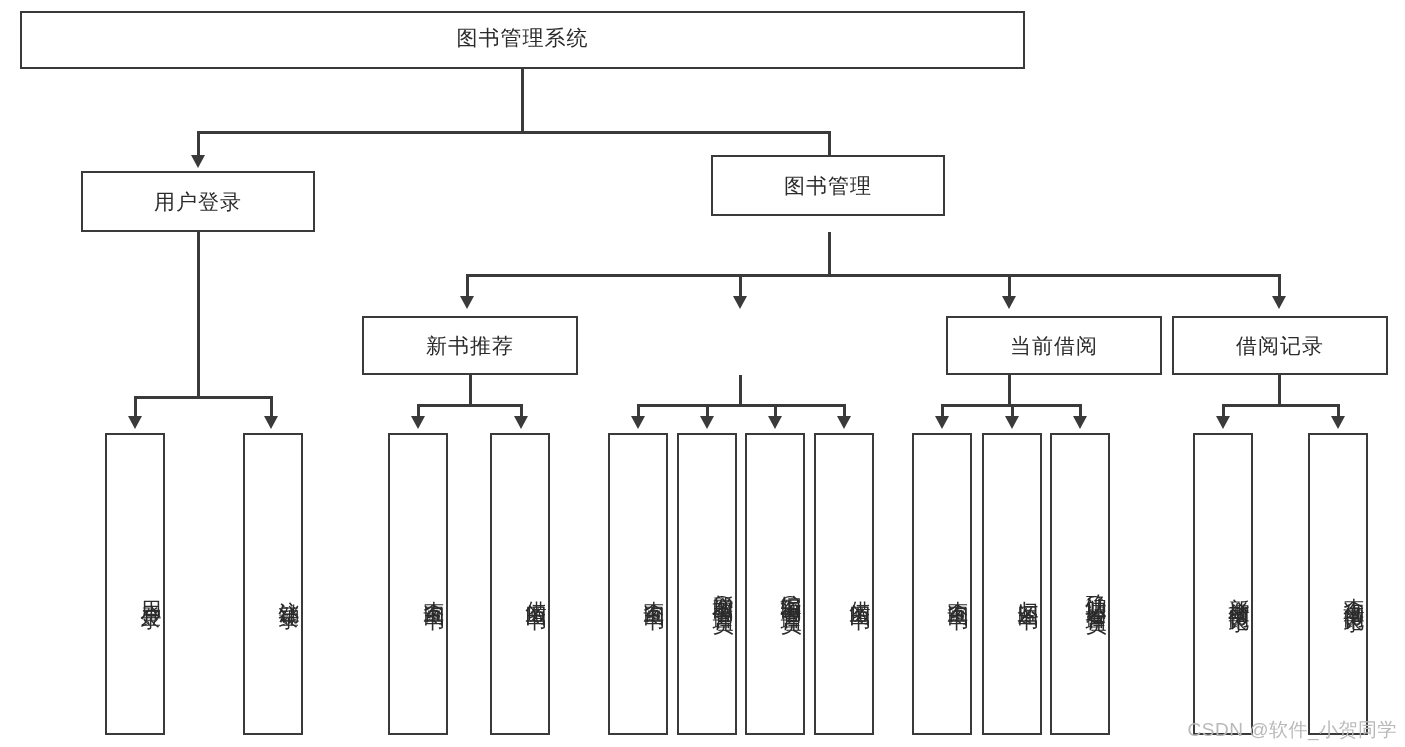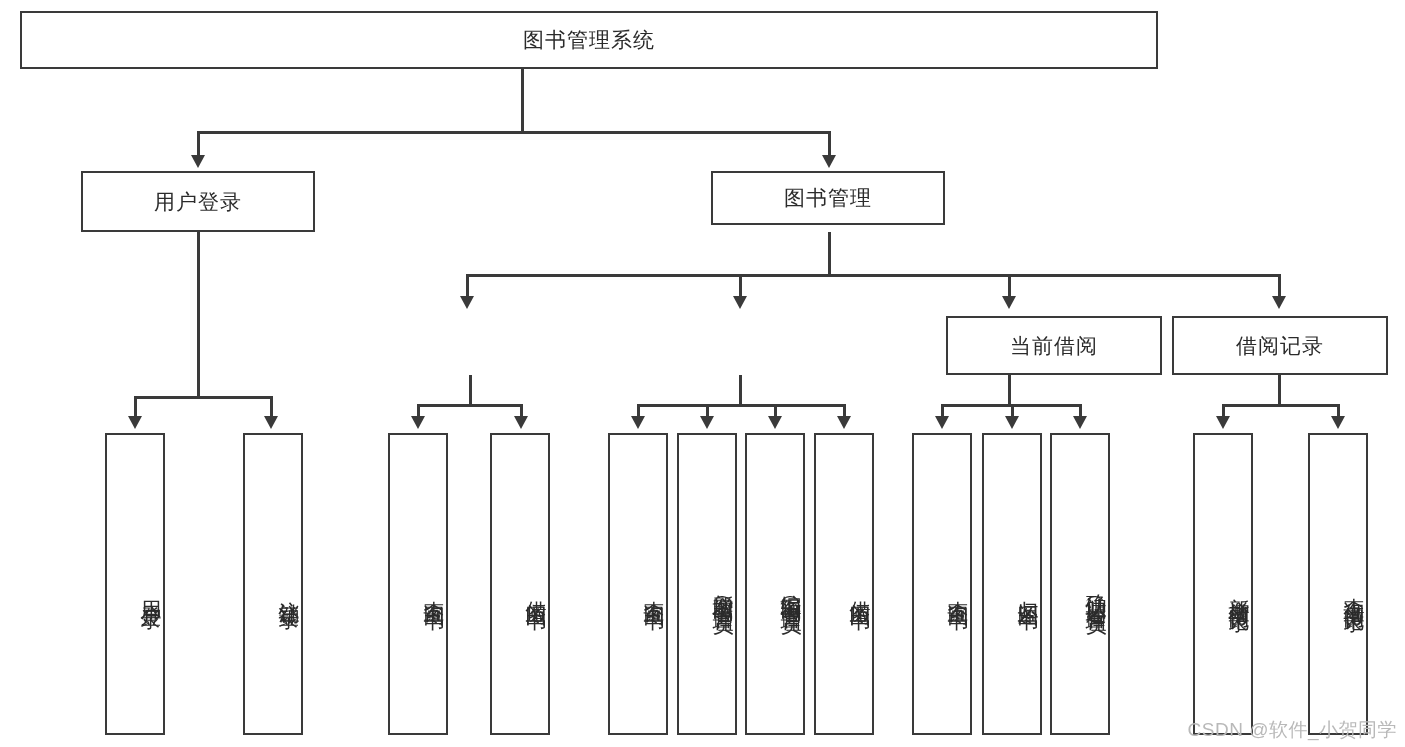--- a/index.html
+++ b/index.html
@@ -73,7 +73,7 @@
 
 <div id="canvas">
 
-  <div class="node h" style="left:20px;top:11px;width:1138px;height:58px;">
+  <div class="node h" style="left:20px;top:11px;width:1005px;height:58px;font-family:Liberation Mono, monospace;">
     <span class="label">图书管理系统</span>
   </div>
 

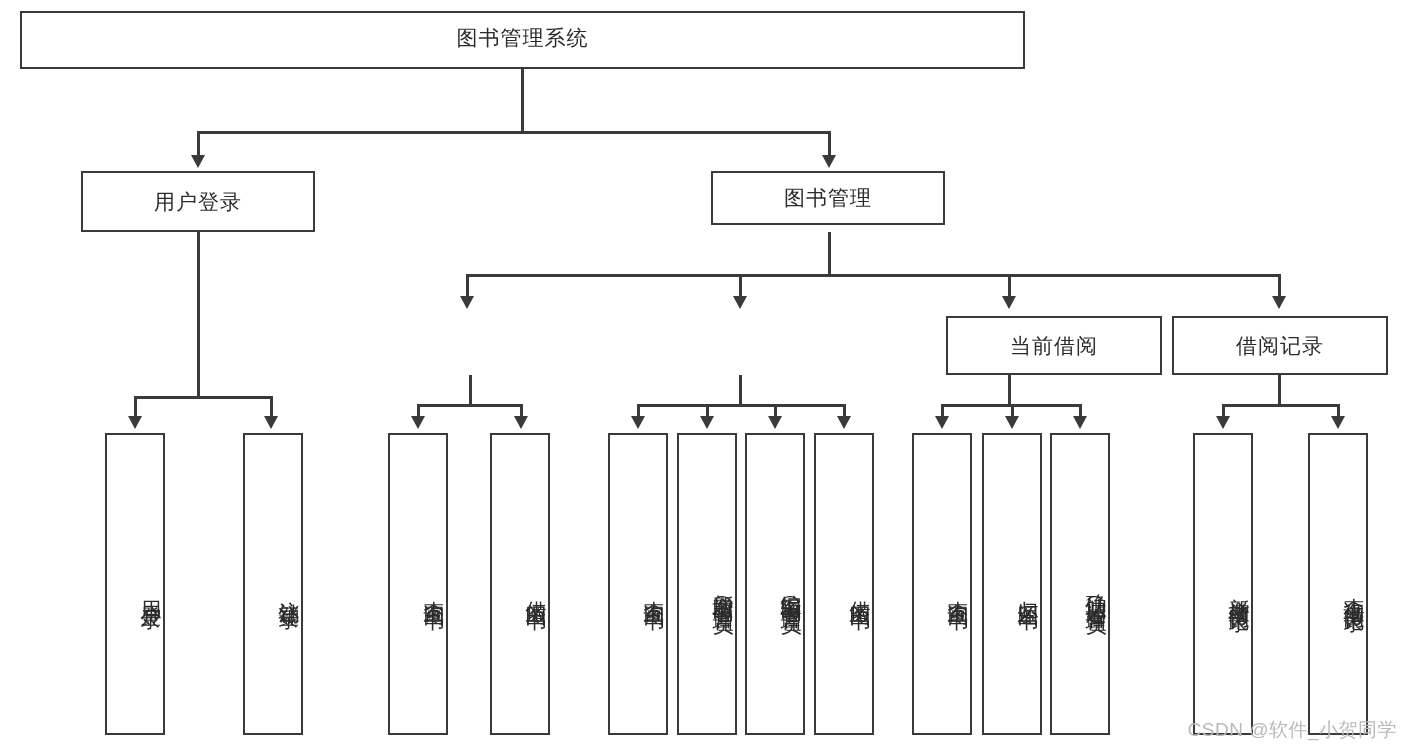--- a/index.html
+++ b/index.html
@@ -91,7 +91,7 @@
     <span class="label">用户登录</span>
   </div>
 
-  <div class="node h" style="left:711px;top:171px;width:234px;height:54px;">
+  <div class="node h" style="left:711px;top:155px;width:234px;height:61px;">
     <span class="label">图书管理</span>
   </div>
 

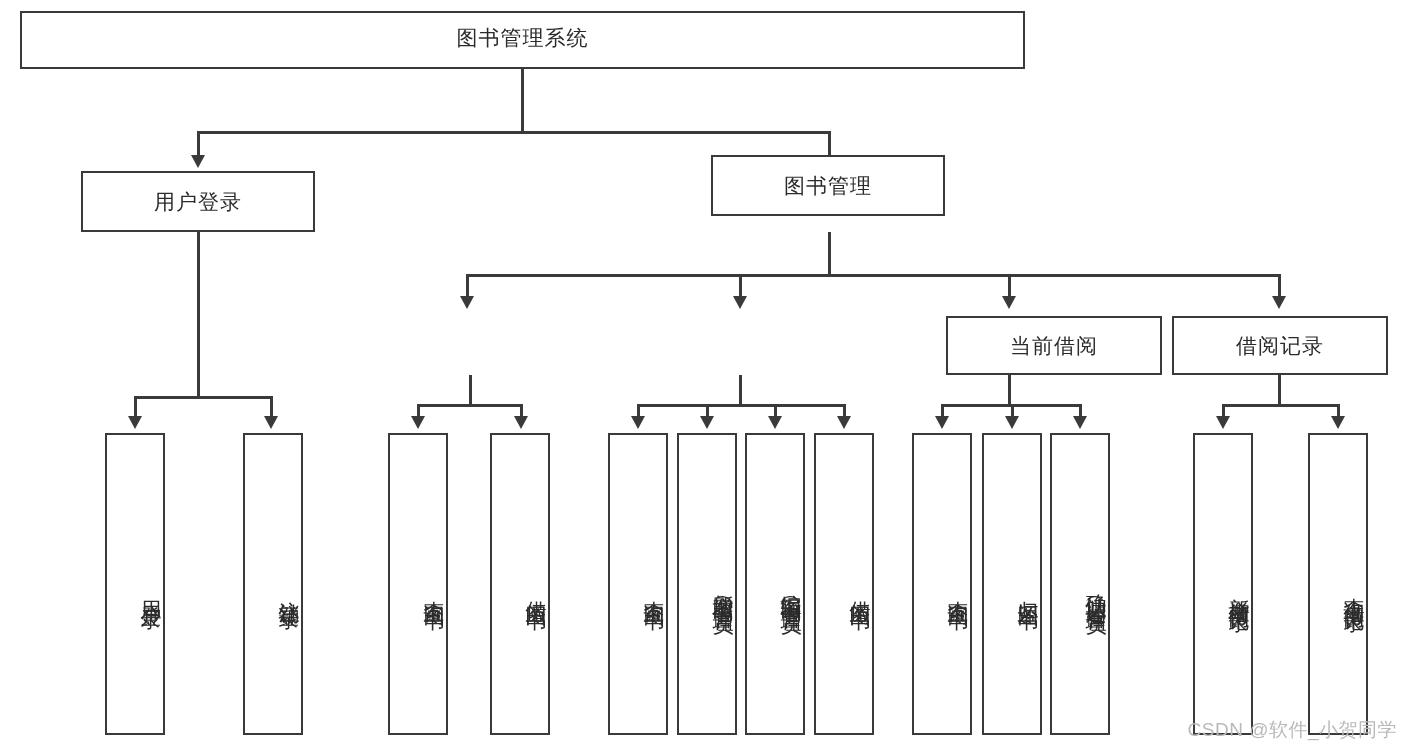--- a/index.html
+++ b/index.html
@@ -113,6 +113,9 @@
   <div class="edge vline" style="left:1278px;top:274px;height:24px;"></div>
   <div class="arrow" style="left:1272px;top:296px;"></div>
 
+  <div class="node h" style="left:362px;top:316px;width:216px;height:59px;">
+    <span class="label">新书推荐</span>
+  </div>
   <div class="node h" style="left:902px;top:316px;width:216px;height:59px;margin-left:44px;">
     <span class="label">当前借阅</span>
   </div>

